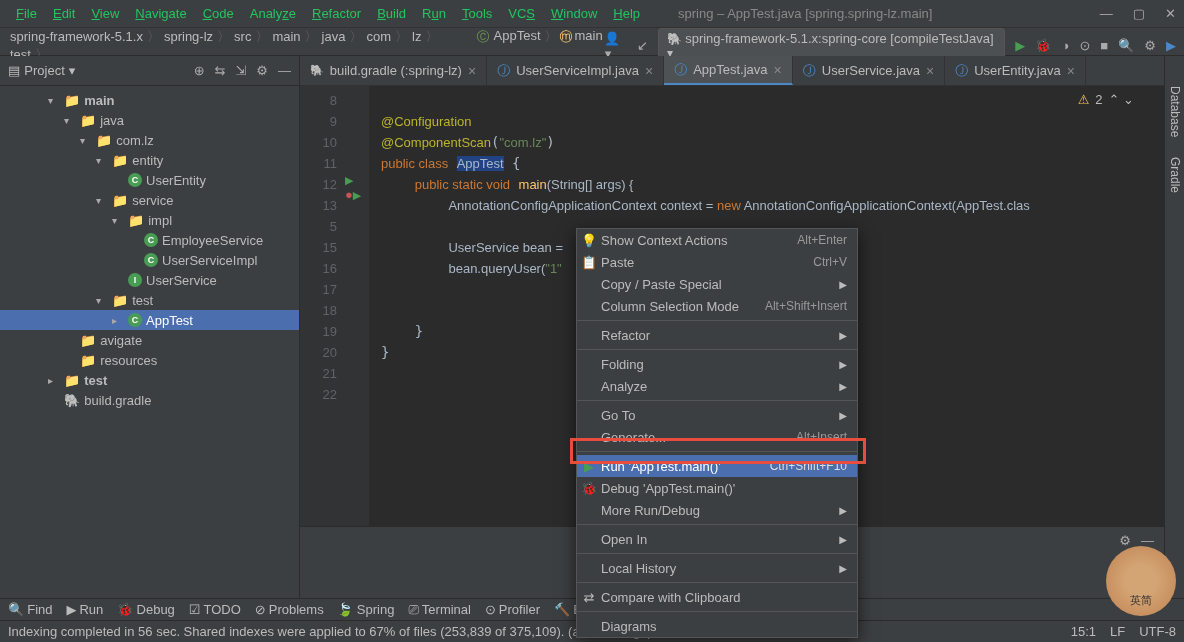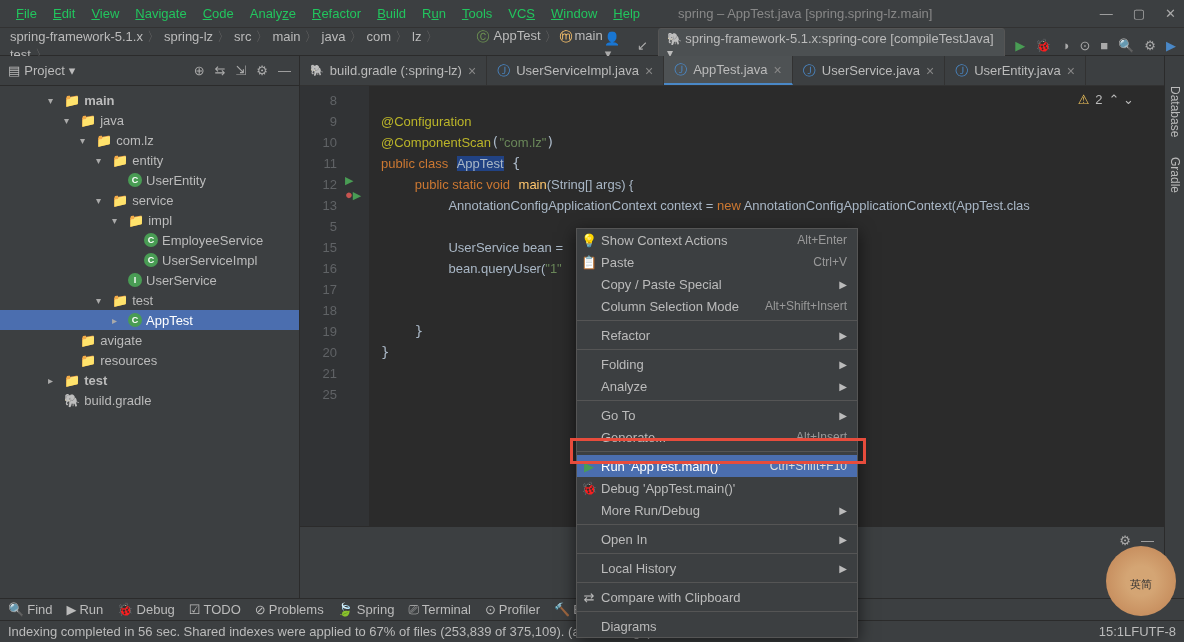--- a/index.html
+++ b/index.html
@@ -296,7 +296,7 @@
           <div>19</div>
           <div>20</div>
           <div>21</div>
-          <div>25</div>
+          <div>22</div>
         </div>
       <div class="gutter-extra">
         <div style="height:84px"></div>

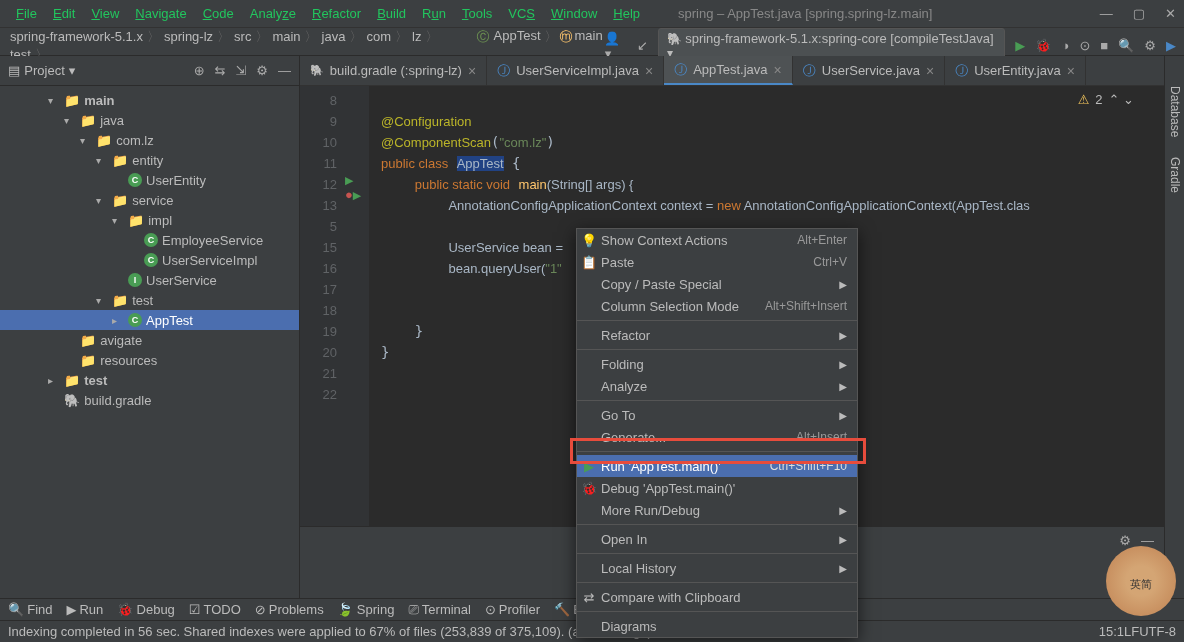--- a/index.html
+++ b/index.html
@@ -91,7 +91,7 @@
 
 
 .avatar { position: absolute; right: 8px; bottom: 26px; width: 70px; height: 70px; background: radial-gradient(circle, #d4a574 30%, #c89060 70%); border-radius: 50%; z-index: 50; }
-.avatar-label { position: absolute; bottom: 24px; width: 100%; text-align: center; color: #333; font-size: 11px; }
+.avatar-label { position: absolute; bottom: 8px; width: 100%; text-align: center; color: #333; font-size: 11px; }
 </style>
 </head>
 <body>

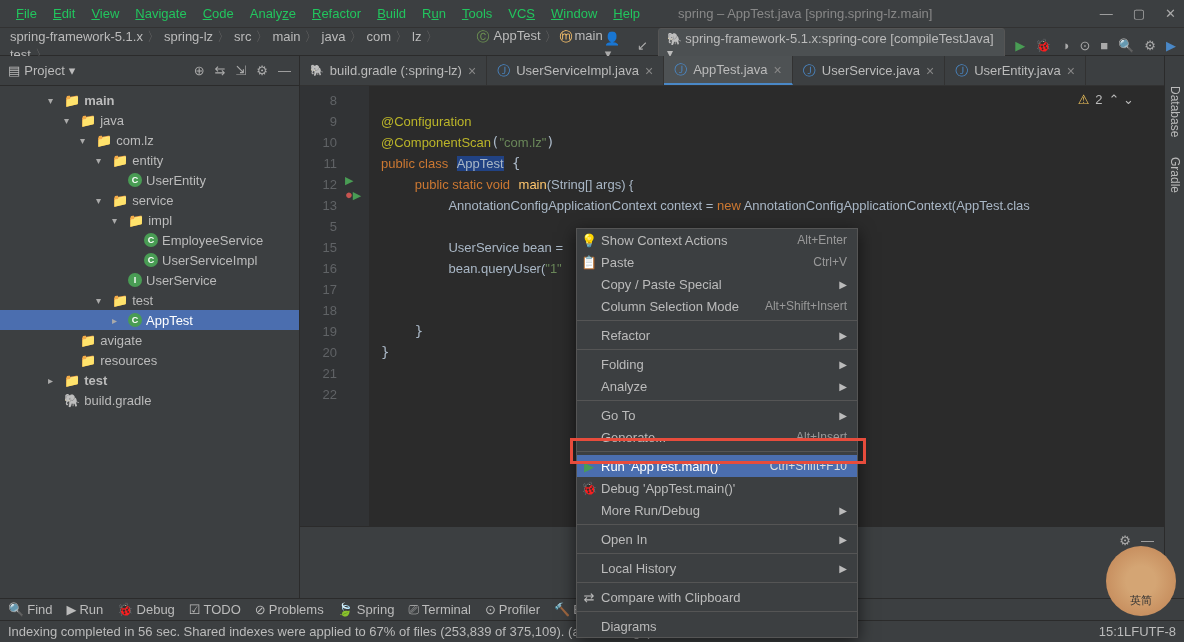--- a/index.html
+++ b/index.html
@@ -76,7 +76,7 @@
 
 
 .statusbar { height: 22px; background: #3c3f41; border-top: 1px solid #2b2b2b; display: flex; align-items: center; padding: 0 8px; font-size: 12px; color: #bbb; }
-.statusbar-right { margin-left: auto; display: flex; }
+.statusbar-right { margin-left: auto; display: flex; gap: 14px; }
 
 
 .context-menu { position: absolute; left: 576px; top: 228px; width: 282px; background: #3c3f41; border: 1px solid #555; box-shadow: 0 4px 16px rgba(0,0,0,0.6); z-index: 100; }

